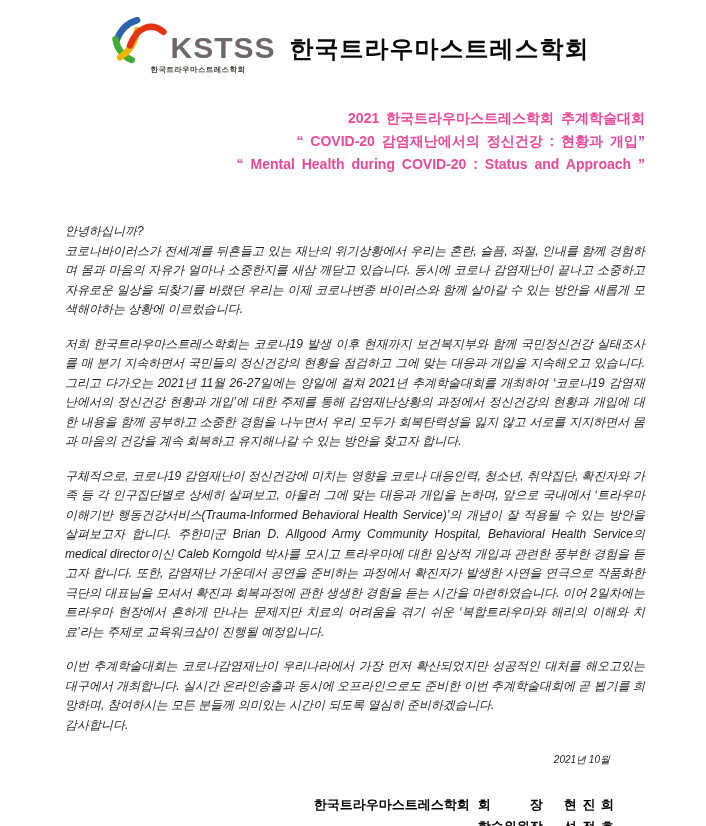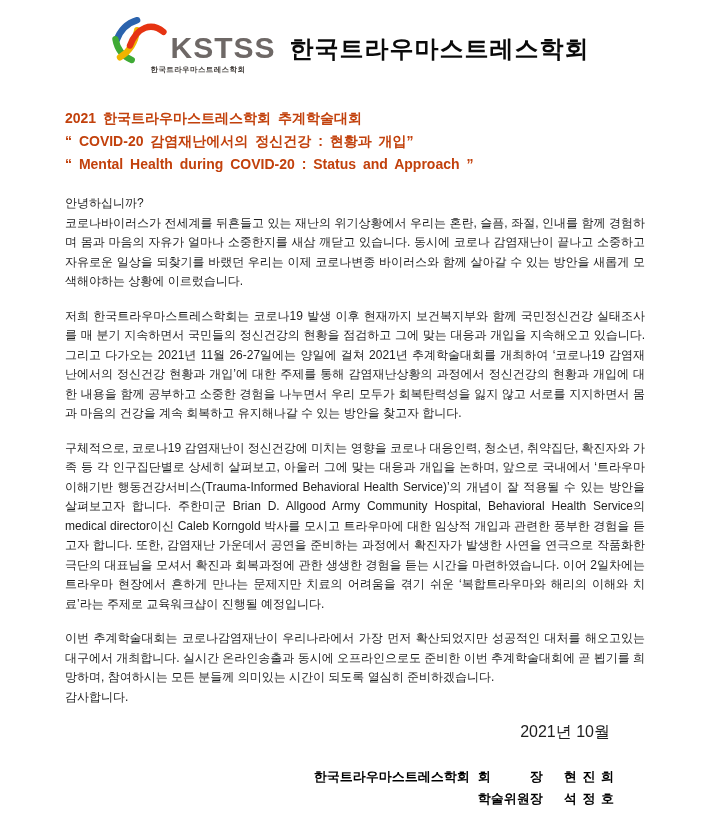--- a/index.html
+++ b/index.html
@@ -59,9 +59,9 @@
   
   .title-block {
     margin-top: 32px;
-    text-align: left;
+    text-align: right;
     font-weight: bold;
-    color: #c2410c;
+    color: #ec4899;
     font-size: 14px;
     line-height: 23px;
     word-spacing: 3px;

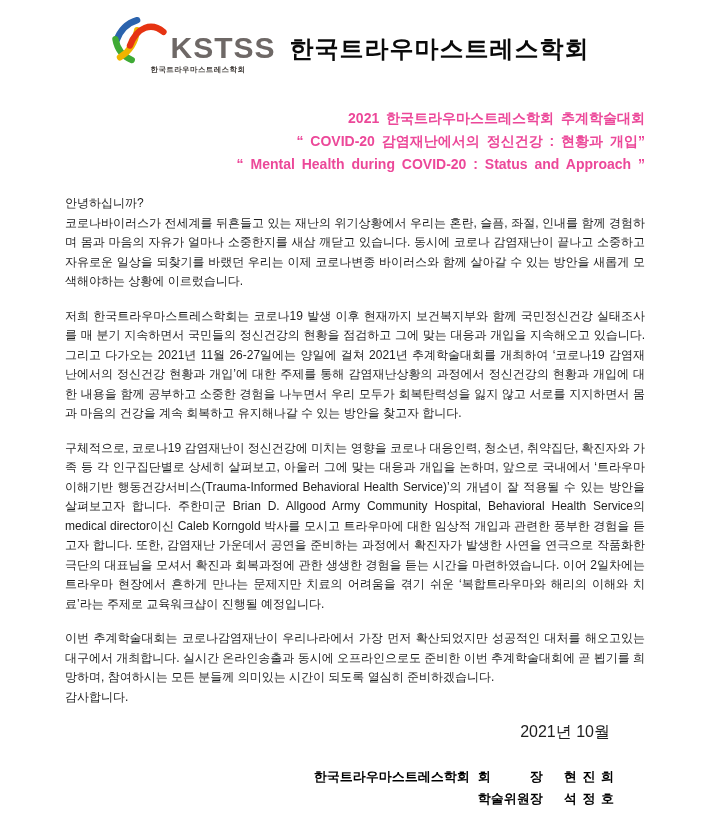--- a/index.html
+++ b/index.html
@@ -69,10 +69,11 @@
 
   
   .body-text {
-    margin-top: 18px;
+    margin-top: 46px;
     font-size: 12px;
     line-height: 19.5px;
     color: #1d1d1d;
+    font-style: italic;
   }
   .body-text p {
     margin: 0 0 15px 0;

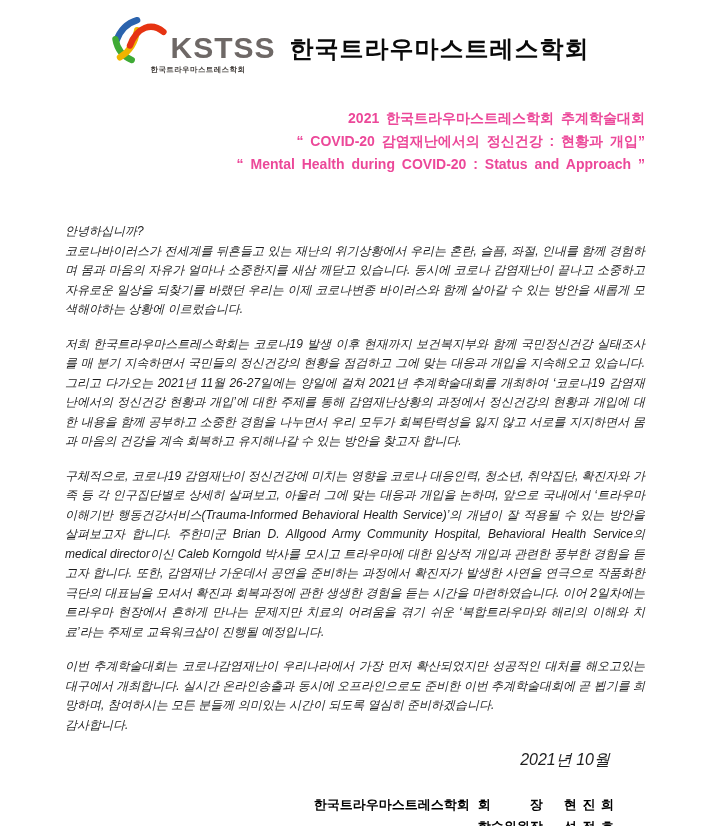--- a/index.html
+++ b/index.html
@@ -84,7 +84,7 @@
     text-align: right;
     padding-right: 35px;
     margin-top: 4px;
-    font-size: 16px;
+    font-size: 10px;
     color: #1d1d1d;
   }
 

